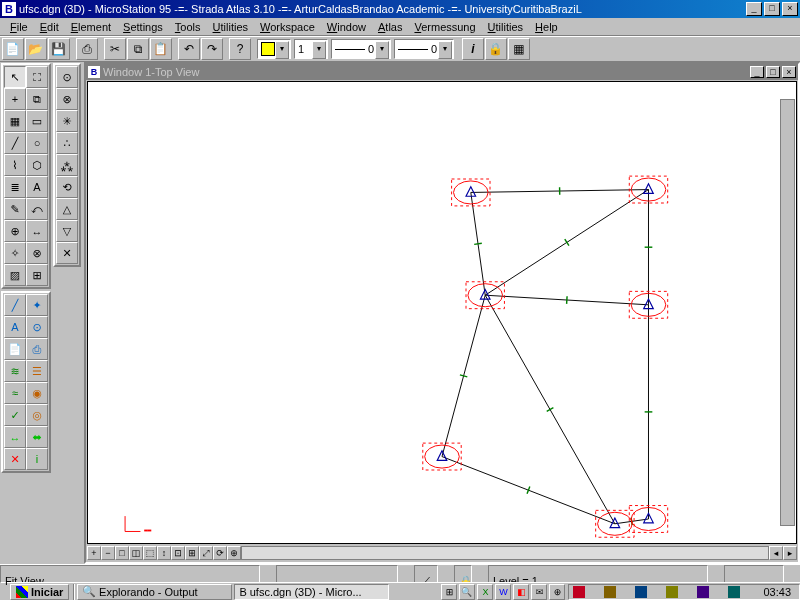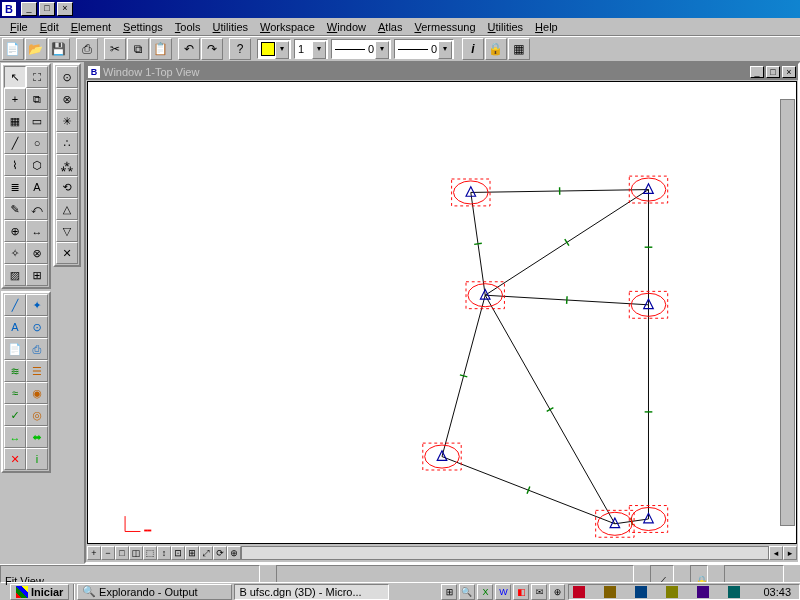--- a/index.html
+++ b/index.html
@@ -68,6 +68,7 @@
 
 <div class="titlebar">
   <div class="appicon">B</div>
+  <div class="title">ufsc.dgn (3D) - MicroStation 95 -=- Strada Atlas 3.10 -=- ArturCaldasBrandao  Academic -=- UniversityCuritibaBraziL</div>
   <div class="winbtns">
     <div class="winbtn">_</div>
     <div class="winbtn">□</div>

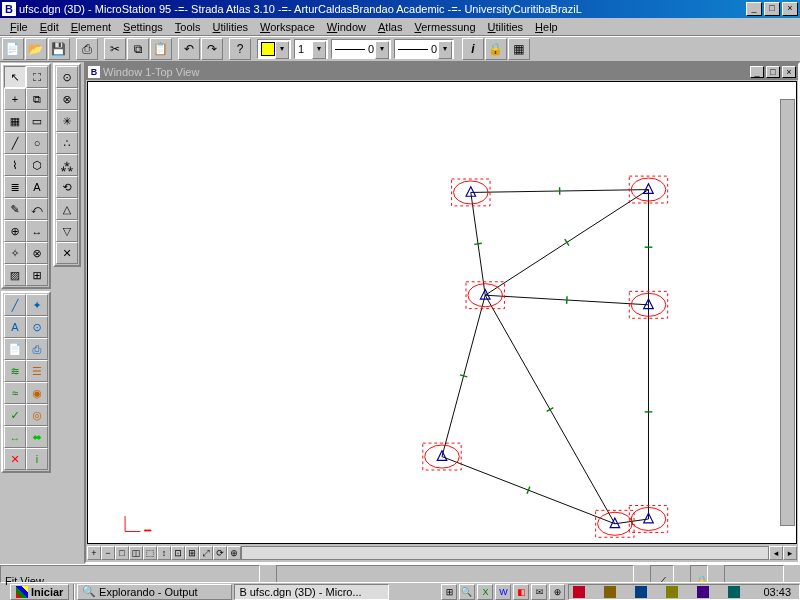--- a/index.html
+++ b/index.html
@@ -267,6 +267,7 @@
   <div class="statcell" style="flex:1"></div>
   <div class="statcell" style="width:24px;text-align:center">⟋</div>
   <div class="statcell" style="width:18px;text-align:center">🔒</div>
+  <div class="statcell" style="width:220px">Level = 1</div>
   <div class="statcell" style="width:60px"></div>
 </div>
 

